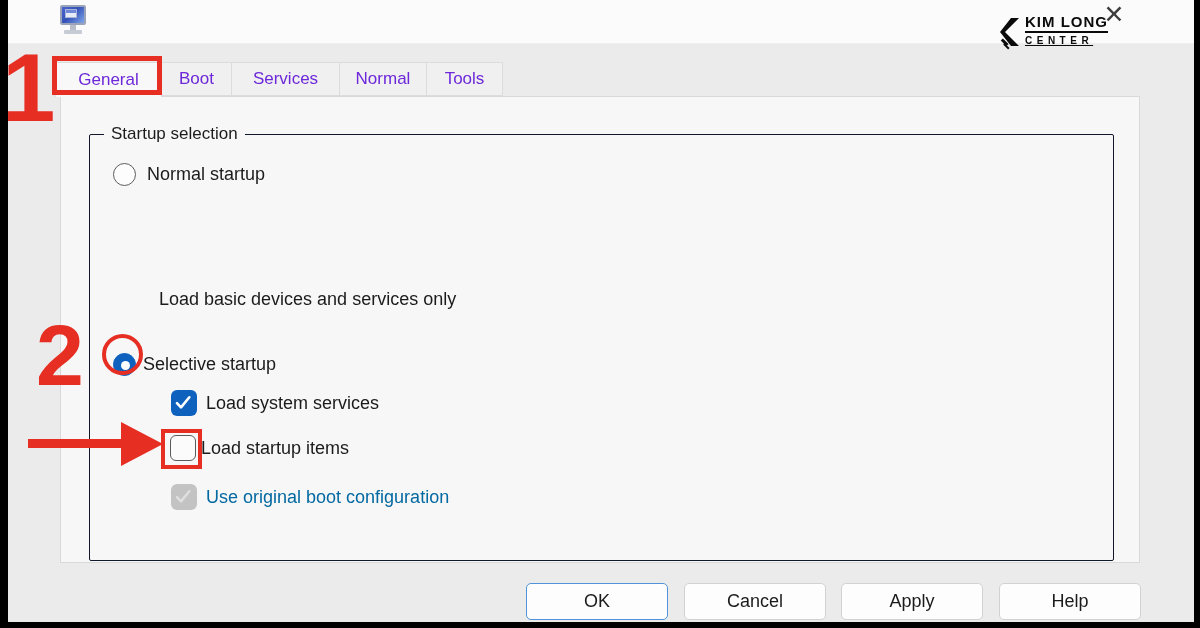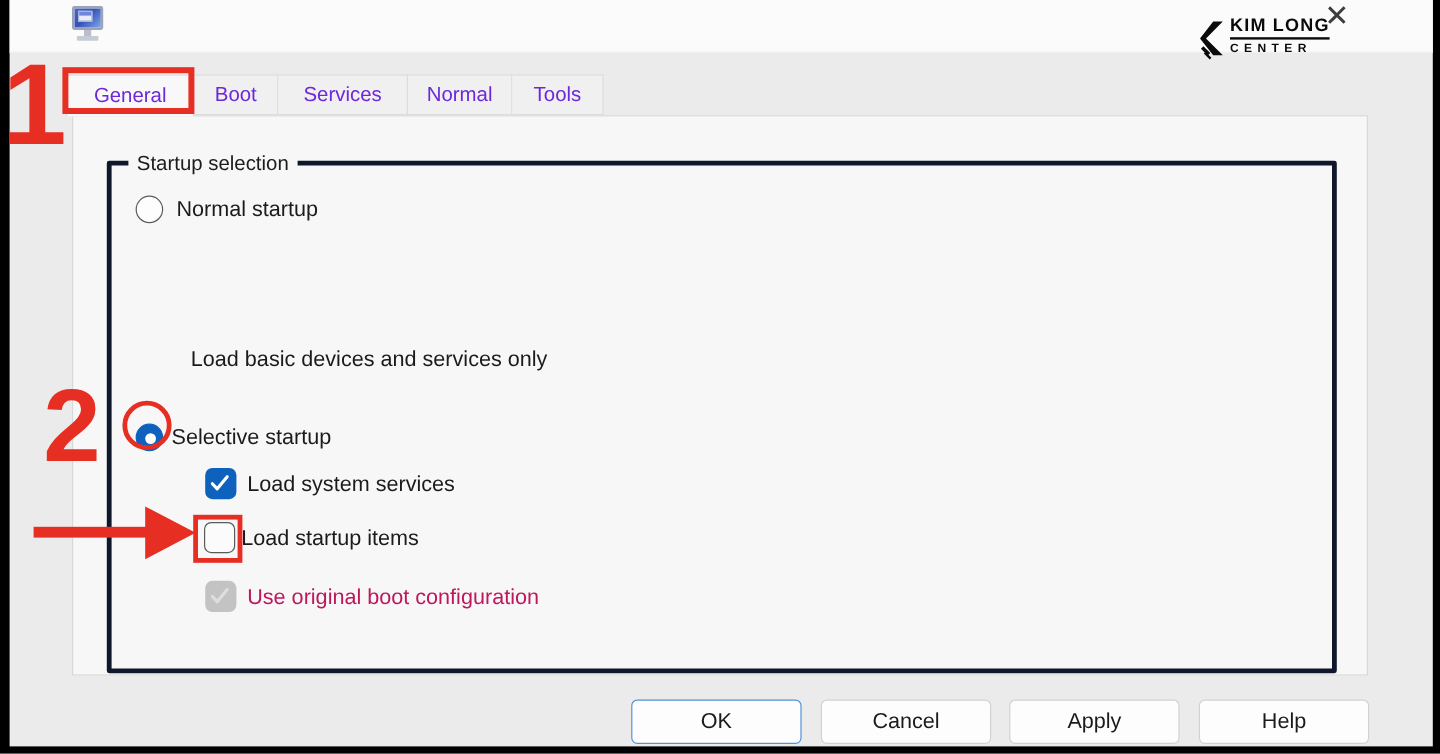--- a/index.html
+++ b/index.html
@@ -27,7 +27,7 @@
   .brand-arrow { position:absolute; left:6px; top:4px; }
   .brand-text { position:absolute; left:32px; top:0; }
   .brand-top { font-size:15px; font-weight:bold; letter-spacing:1px; color:#0a0a0a; border-bottom:2.5px solid #0a0a0a; padding-bottom:1px; }
-  .brand-bottom { font-size:10px; font-weight:bold; letter-spacing:4.5px; color:#0a0a0a; margin-top:2px; }
+  .brand-bottom { font-size:10px; font-weight:bold; letter-spacing:4.5px; color:#0a0a0a; margin-top:2px;text-decoration:underline; }
 
   
   .tabbar { position:absolute; left:47px; top:62px; height:34px; display:flex; z-index:2; }

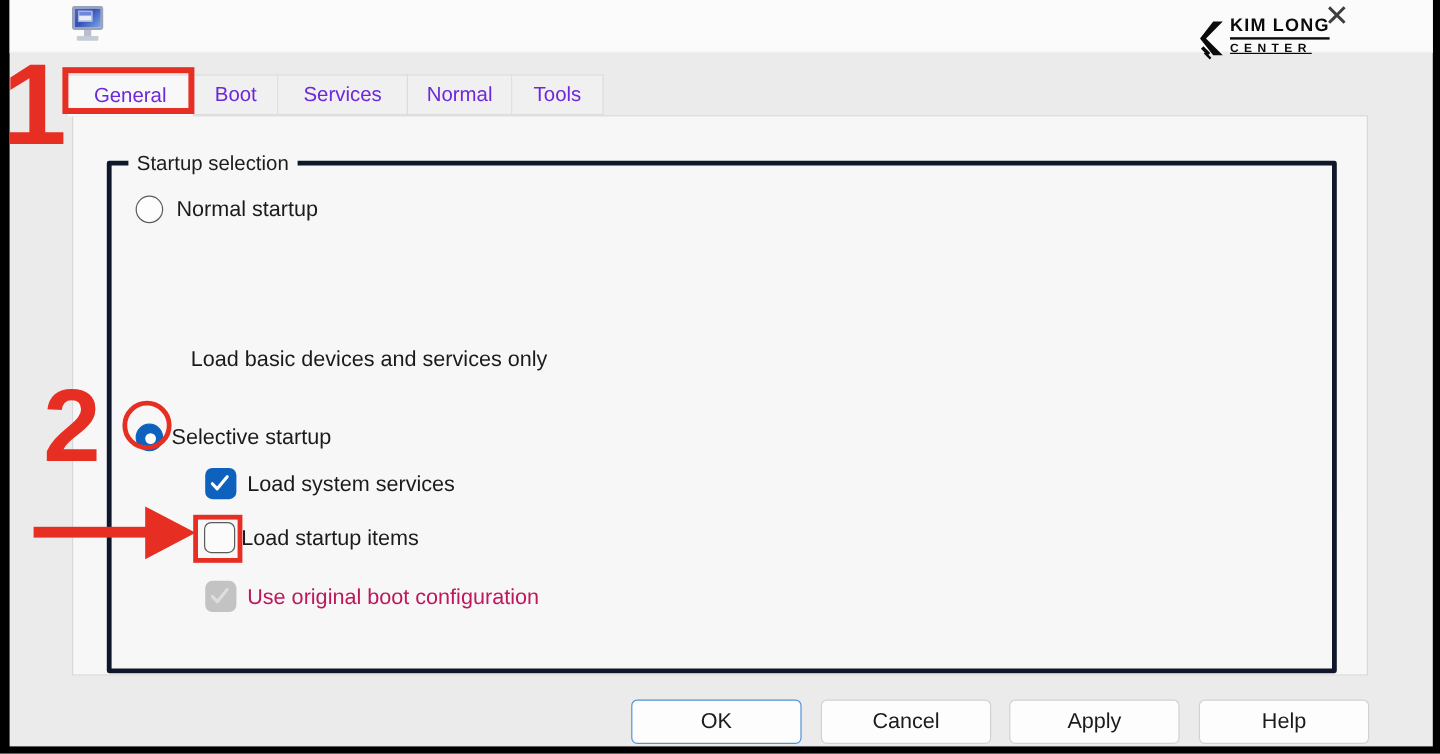--- a/index.html
+++ b/index.html
@@ -41,7 +41,7 @@
   .panel { position:absolute; left:52px; top:96px; width:1080px; height:467px; background:#f7f7f7; border:1px solid #d9d9d9; }
 
   
-  .groupbox { position:absolute; left:28px; top:37px; width:1025px; height:427px; border:4px solid #0f172a; border-radius:2px; }
+  .groupbox { position:absolute; left:28px; top:37px; width:1025px; height:427px; border:1px solid #0f172a; border-radius:2px; }
   .group-title { position:absolute; left:14px; top:-11px; background:#f7f7f7; padding:0 7px; font-size:17px; color:#1c1c1c; }
 
   

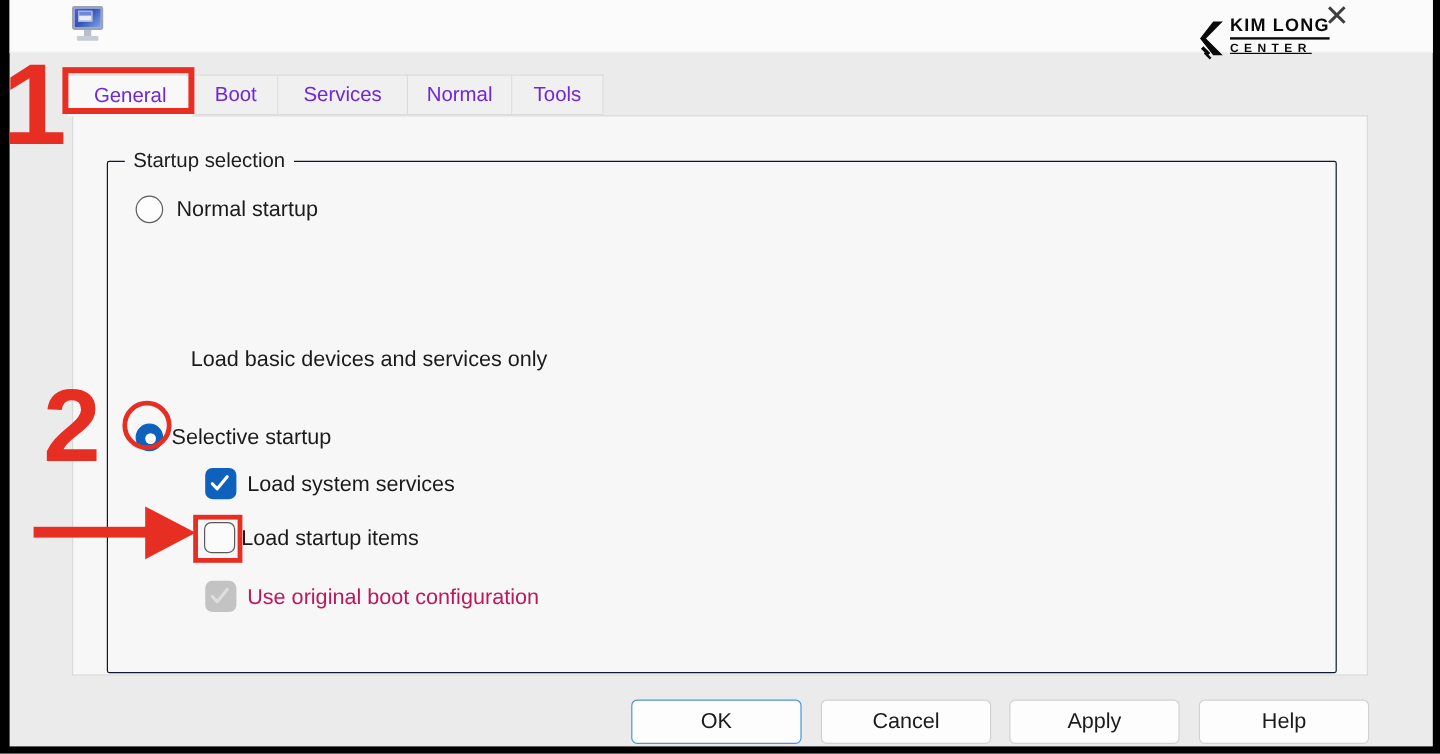--- a/index.html
+++ b/index.html
@@ -57,7 +57,7 @@
   .checkbox.disabled { background:#c3c3c3; }
   .checkbox svg { position:absolute; left:3px; top:4px; }
   .cb-label { font-size:18px; color:#1b1b1b; margin-left:9px; }
-  .cb-label.dim { color:#be185d; }
+  .cb-label.dim { color:#0369a1; }
 
   
   .btn { position:absolute; top:583px; width:142px; height:37px; background:#fdfdfd; border:1px solid #d2d2d2; border-radius:5px;

